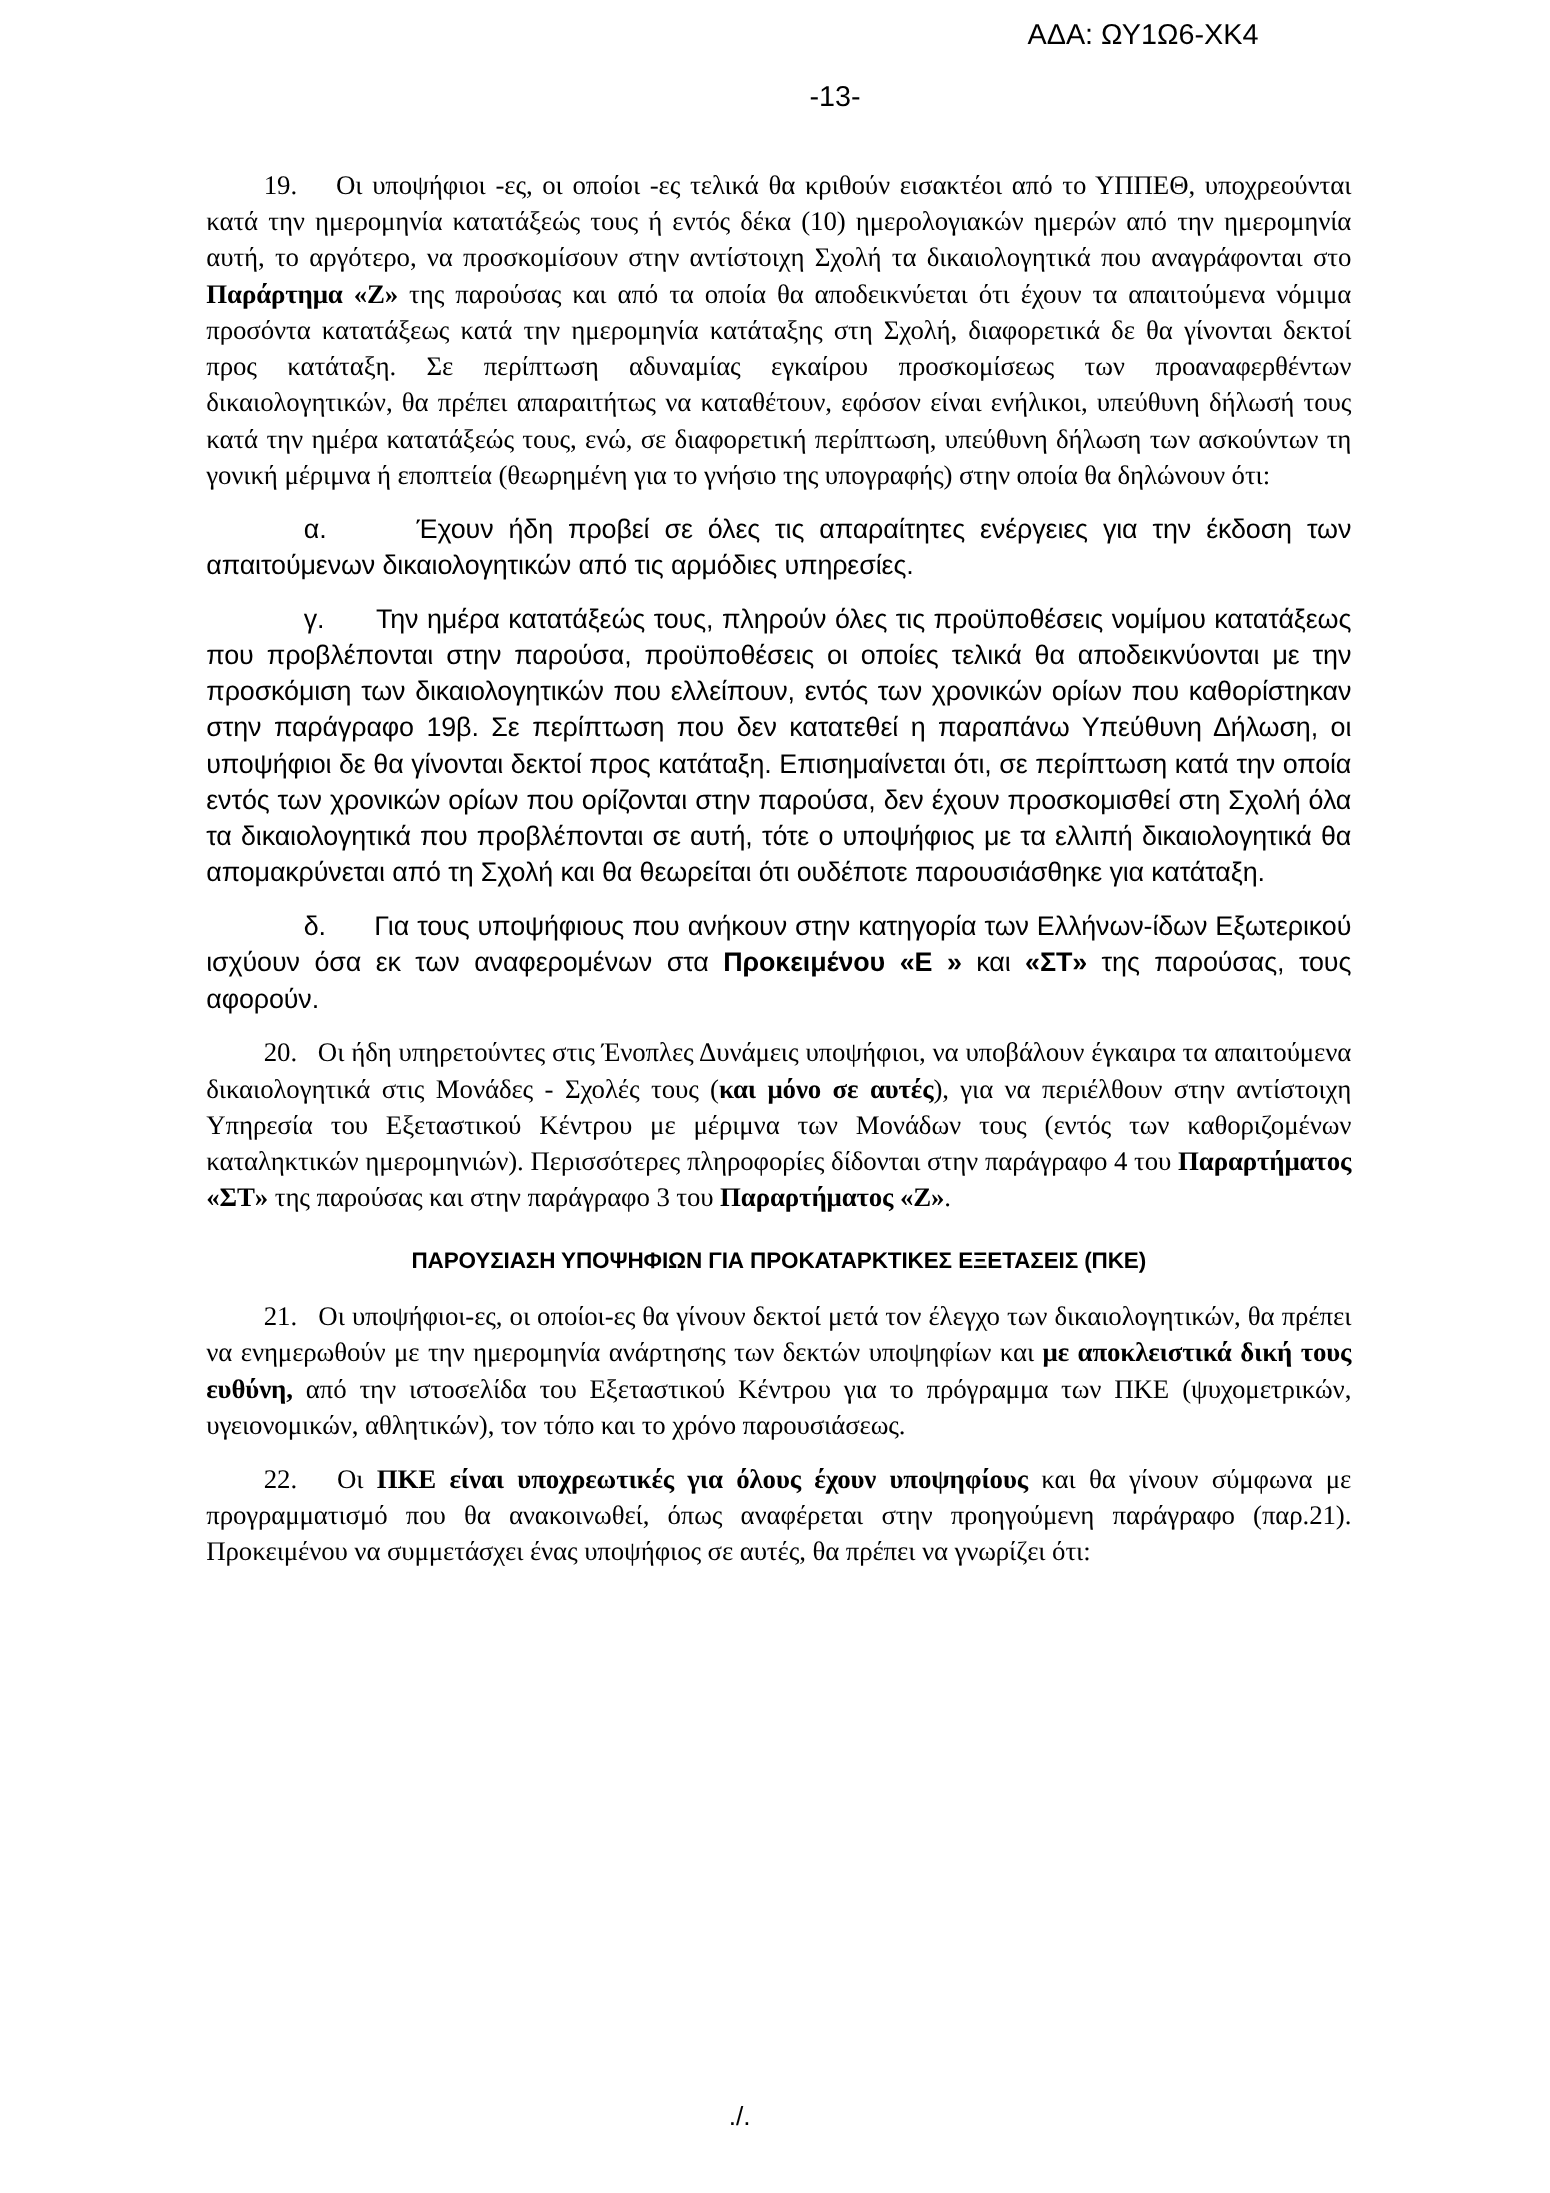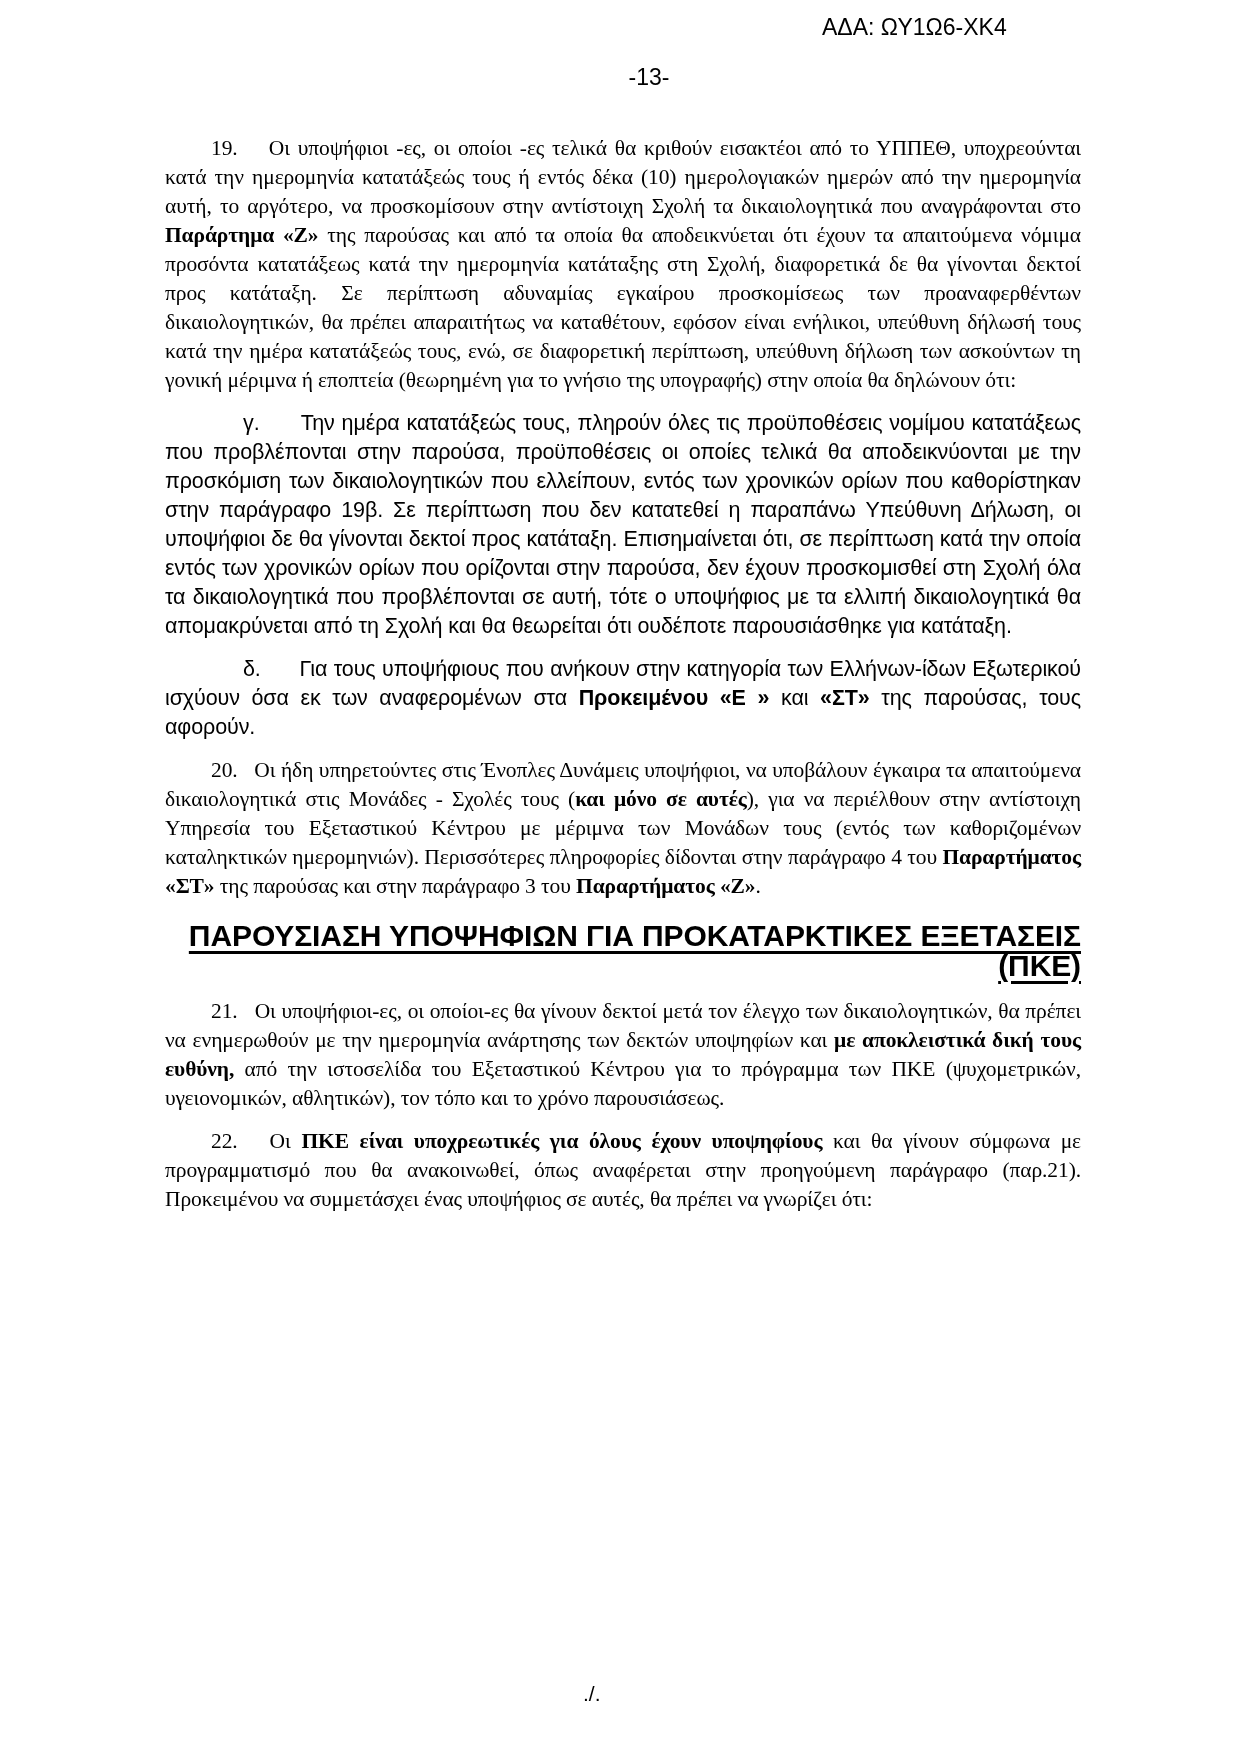--- a/index.html
+++ b/index.html
@@ -16,7 +16,7 @@
     font-size:23px; line-height:30px; white-space:nowrap;
   }
   .pagenum {
-    position:absolute; left:649px; top:62px;
+    position:absolute; left:668px; top:62px;
     transform:translateX(-50%);
     font-size:23px; line-height:30px;
   }

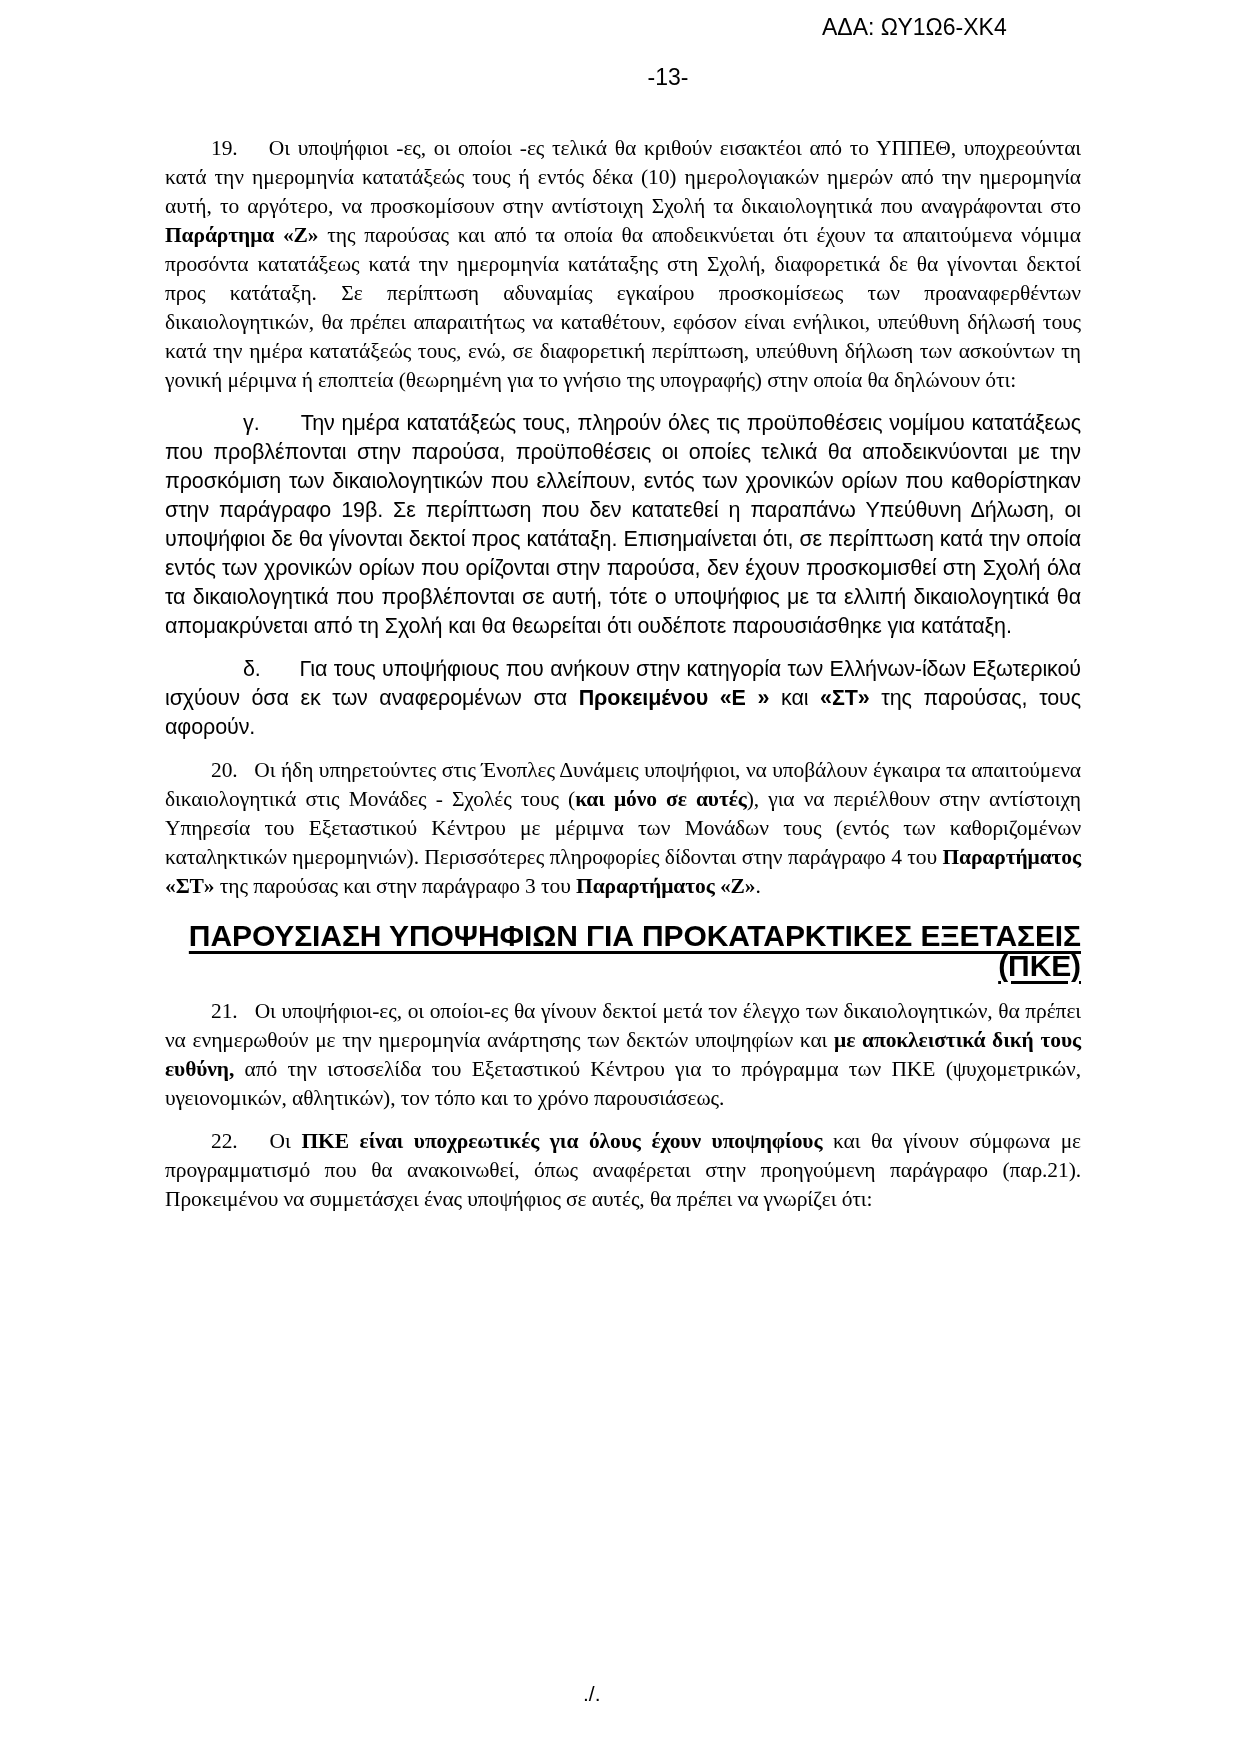--- a/index.html
+++ b/index.html
@@ -58,6 +58,7 @@
 
     <p class="num"><span>19.&nbsp;&nbsp;&nbsp;&nbsp;Οι υποψήφιοι -ες, οι οποίοι -ες τελικά θα κριθούν εισακτέοι από το ΥΠΠΕΘ, υποχρεούνται κατά την ημερομηνία κατατάξεώς τους ή εντός δέκα (10) ημερολογιακών ημερών από την ημερομηνία αυτή, το αργότερο, να προσκομίσουν στην αντίστοιχη Σχολή τα δικαιολογητικά που αναγράφονται στο </span><span class="b">Παράρτημα «Ζ»</span><span> της παρούσας και από τα οποία θα αποδεικνύεται ότι έχουν τα απαιτούμενα νόμιμα προσόντα κατατάξεως κατά την ημερομηνία κατάταξης στη Σχολή, διαφορετικά δε θα γίνονται δεκτοί προς κατάταξη. Σε περίπτωση αδυναμίας εγκαίρου προσκομίσεως των προαναφερθέντων δικαιολογητικών, θα πρέπει απαραιτήτως να καταθέτουν, εφόσον είναι ενήλικοι, υπεύθυνη δήλωσή τους κατά την ημέρα κατατάξεώς τους, ενώ, σε διαφορετική περίπτωση, υπεύθυνη δήλωση των ασκούντων τη γονική μέριμνα ή εποπτεία (θεωρημένη για το γνήσιο της υπογραφής) στην οποία θα δηλώνουν ότι:</span></p>
 
+    <p class="sub"><span>α.&nbsp;&nbsp;&nbsp;&nbsp;&nbsp;&nbsp;Έχουν ήδη προβεί σε όλες τις απαραίτητες ενέργειες για την έκδοση των απαιτούμενων δικαιολογητικών από τις αρμόδιες υπηρεσίες.</span></p>
 
 
     <p class="sub"><span>γ.&nbsp;&nbsp;&nbsp;&nbsp;&nbsp;&nbsp;Την ημέρα κατατάξεώς τους, πληρούν όλες τις προϋποθέσεις νομίμου κατατάξεως που προβλέπονται στην παρούσα, προϋποθέσεις οι οποίες τελικά θα αποδεικνύονται με την προσκόμιση των δικαιολογητικών που ελλείπουν, εντός των χρονικών ορίων που καθορίστηκαν στην παράγραφο 19β. Σε περίπτωση που δεν κατατεθεί η παραπάνω Υπεύθυνη Δήλωση, οι υποψήφιοι δε θα γίνονται δεκτοί προς κατάταξη. Επισημαίνεται ότι, σε περίπτωση κατά την οποία εντός των χρονικών ορίων που ορίζονται στην παρούσα, δεν έχουν προσκομισθεί στη Σχολή όλα τα δικαιολογητικά που προβλέπονται σε αυτή, τότε ο υποψήφιος με τα ελλιπή δικαιολογητικά θα απομακρύνεται από τη Σχολή και θα θεωρείται ότι ουδέποτε παρουσιάσθηκε για κατάταξη.</span></p>

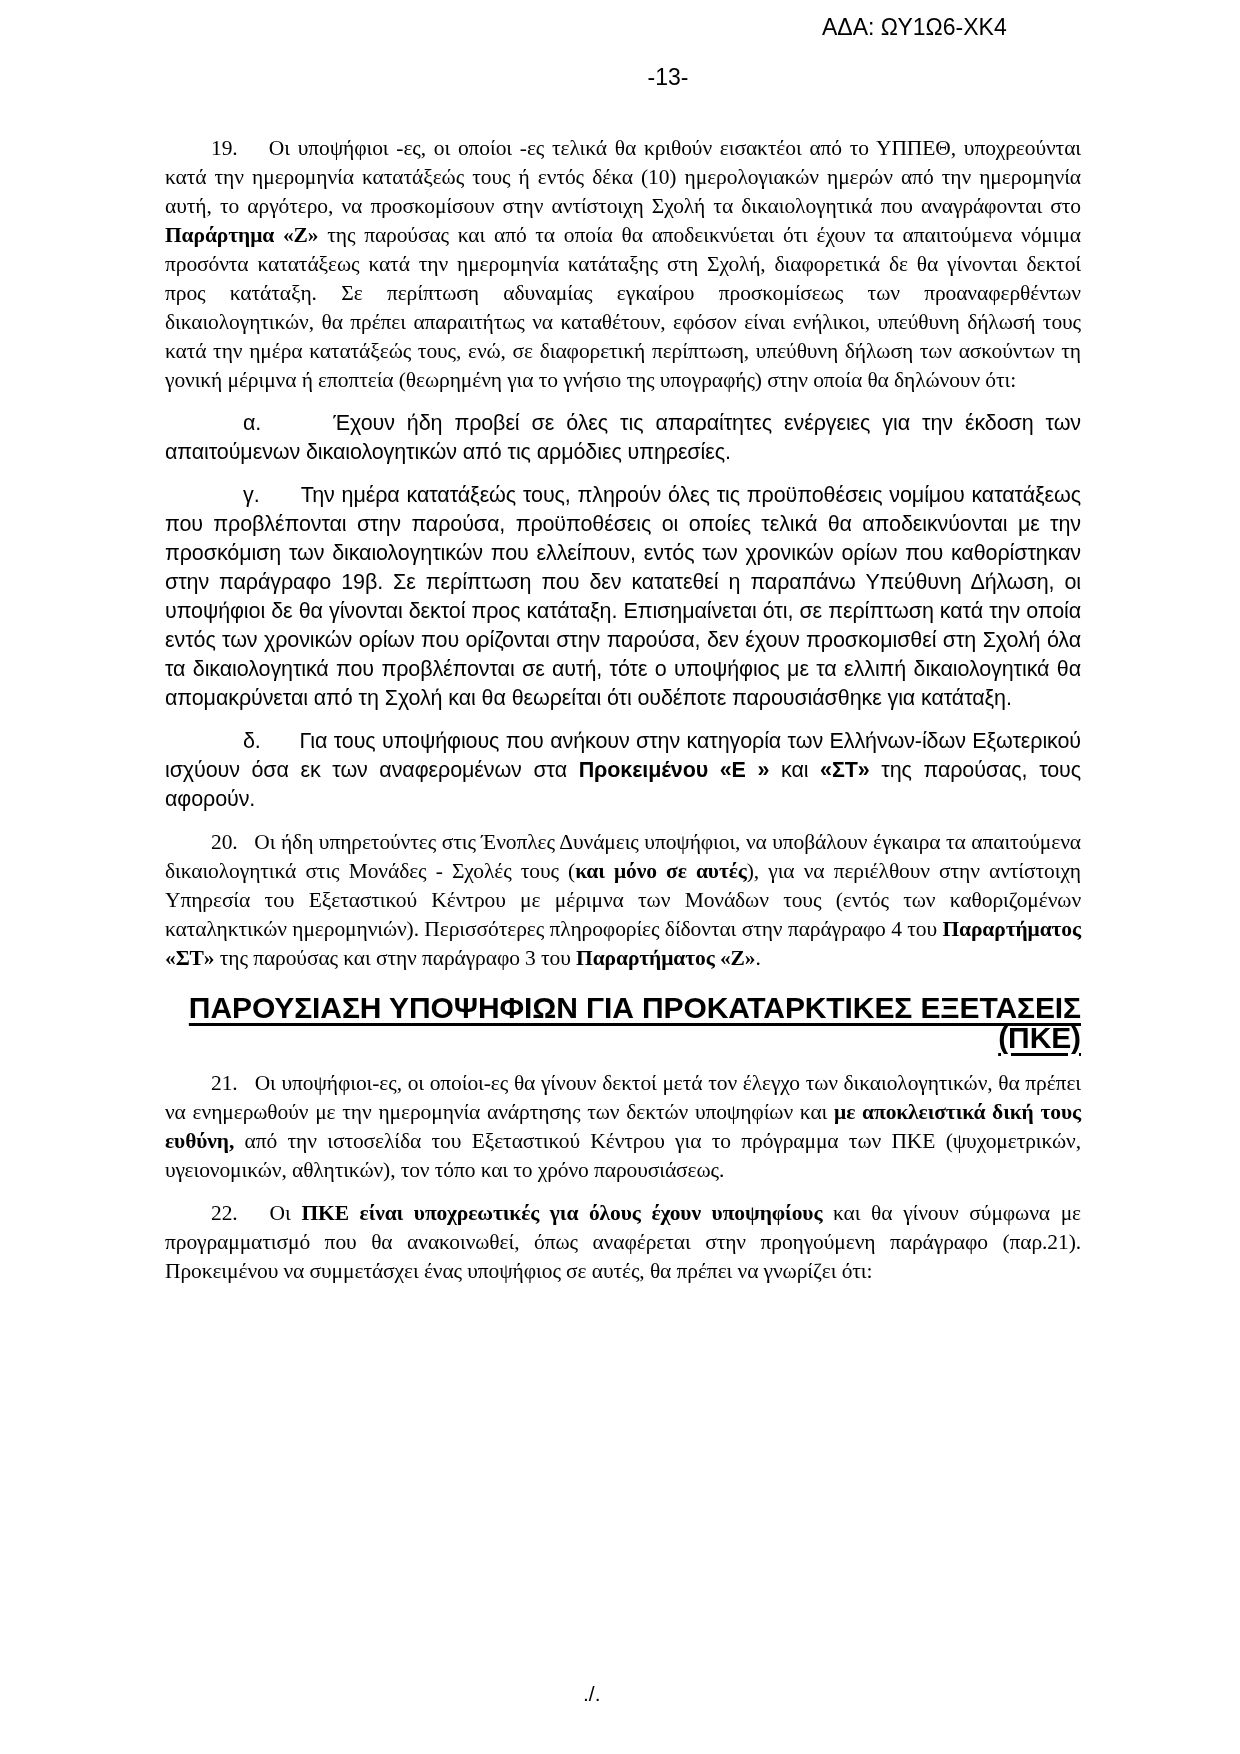--- a/index.html
+++ b/index.html
@@ -32,11 +32,10 @@
   .b    { font-weight:bold; }
   .section-heading {
     margin:20px 0 16px 0;
-    font-size:30px; line-height:30px;
+    font-size:18px; line-height:30px;
     font-weight:bold;
-    text-align:right;
+    text-align:center;
     text-indent:0;
-    text-decoration:underline;
     text-decoration-thickness:2.5px;
     text-underline-offset:5px;
   }

